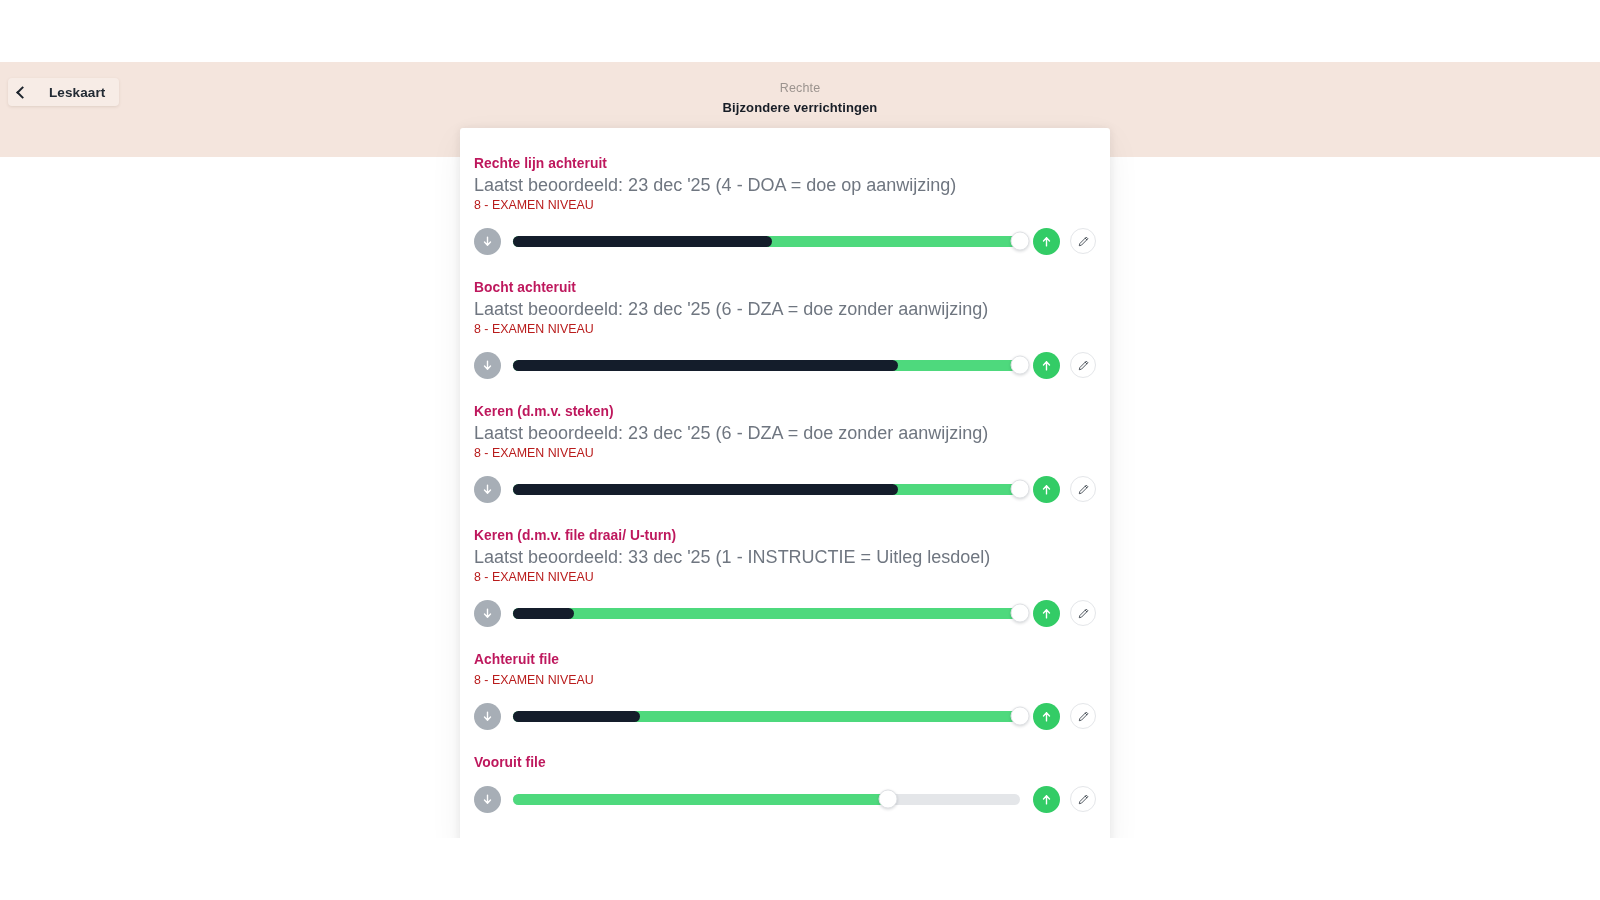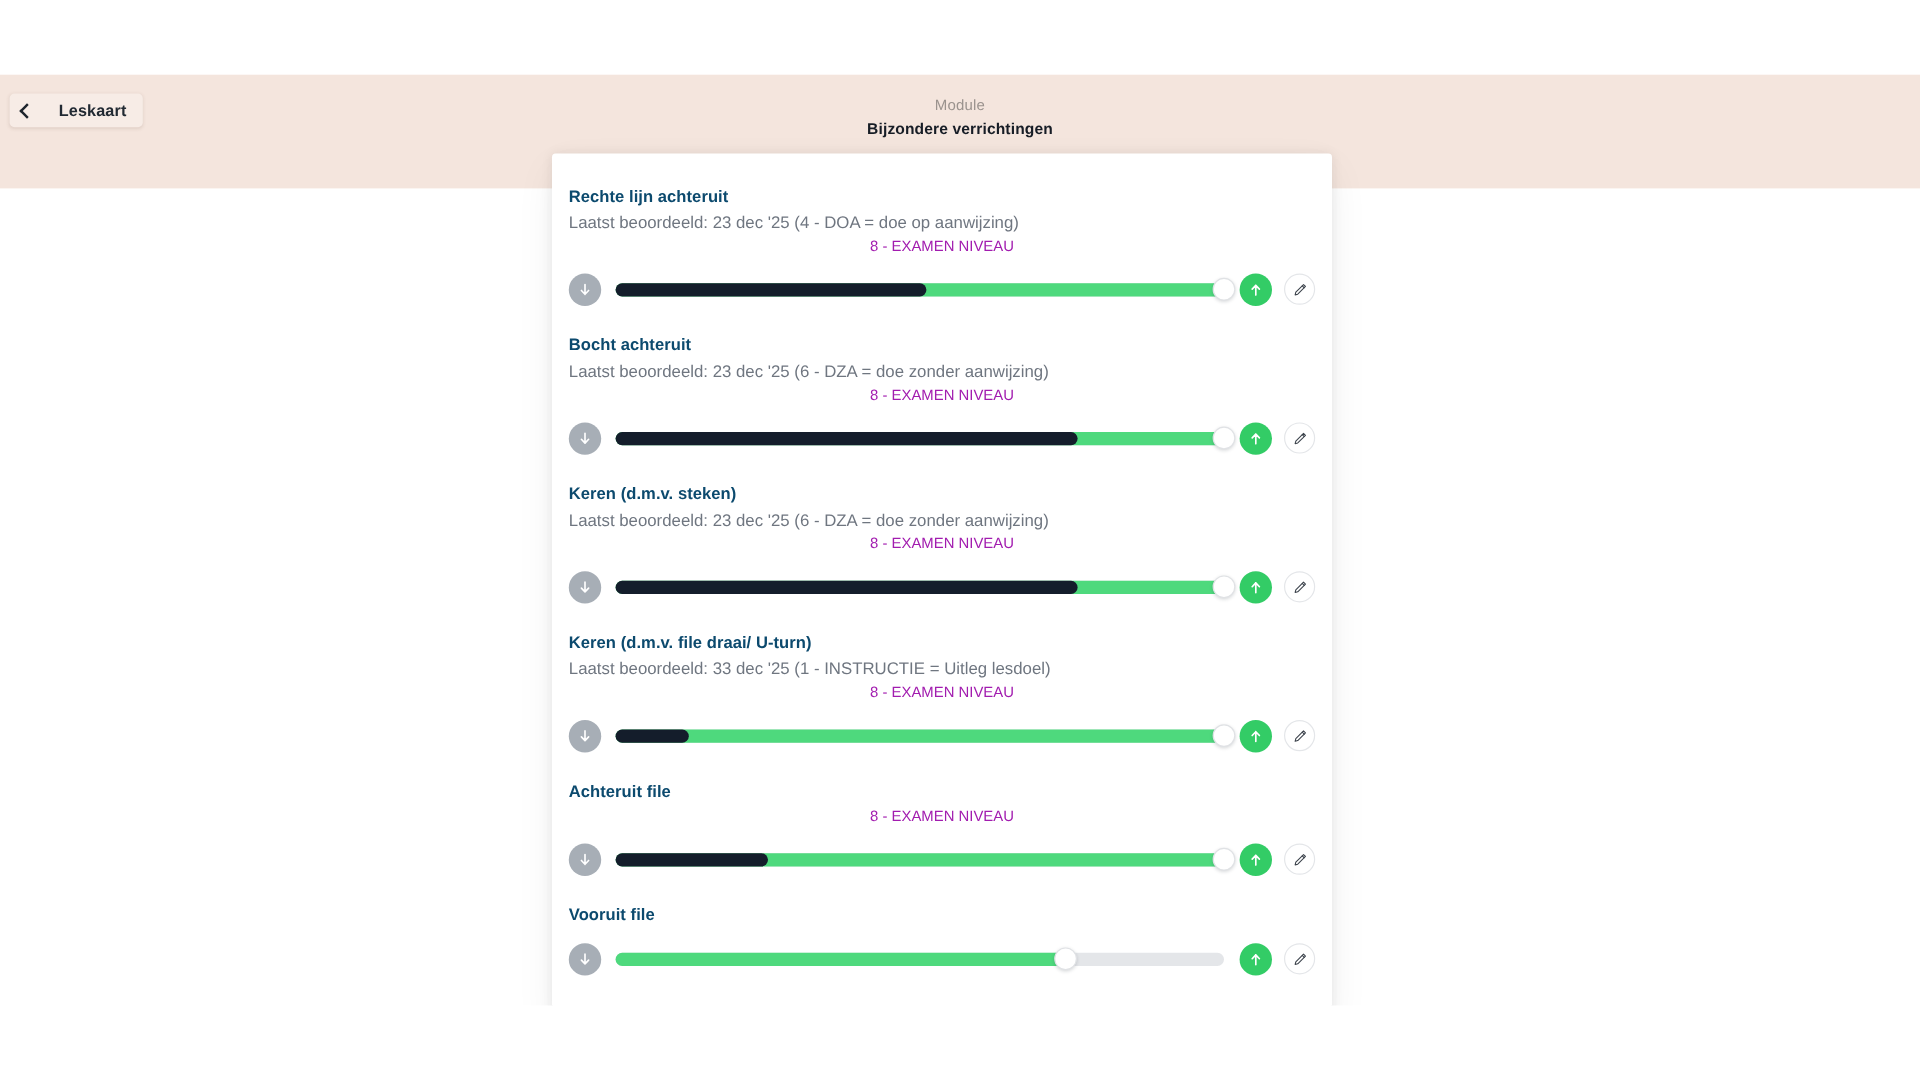--- a/index.html
+++ b/index.html
@@ -243,7 +243,7 @@
       </button>
 
       <div class="header-center">
-        <div class="header-module">Module</div>
+        <div class="header-module">Rechte</div>
         <div class="header-title">Bijzondere verrichtingen</div>
       </div>
     </div>

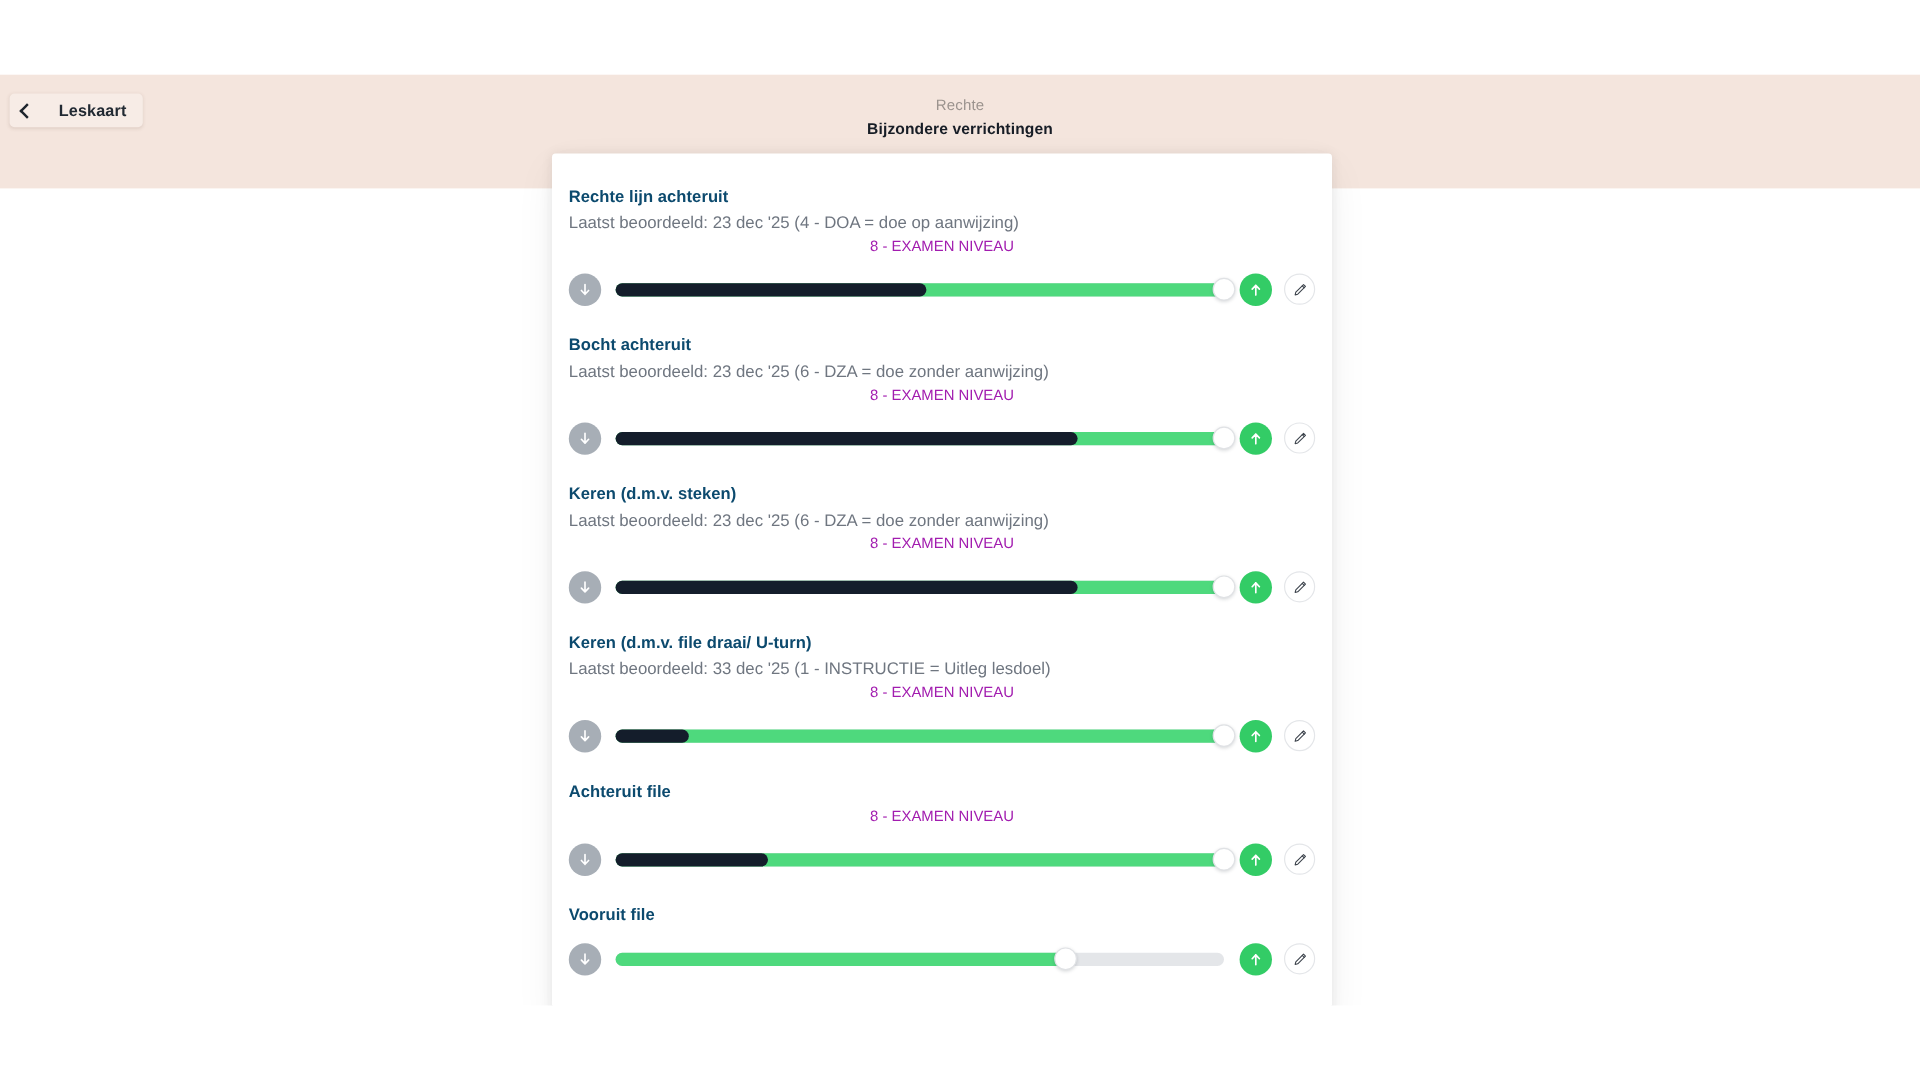--- a/index.html
+++ b/index.html
@@ -124,7 +124,7 @@
   .skill-title {
     font-size: 13.8px;
     font-weight: 700;
-    color: #0c4a6e;
+    color: #be185d;
     line-height: 20px;
     letter-spacing: .05px;
   }

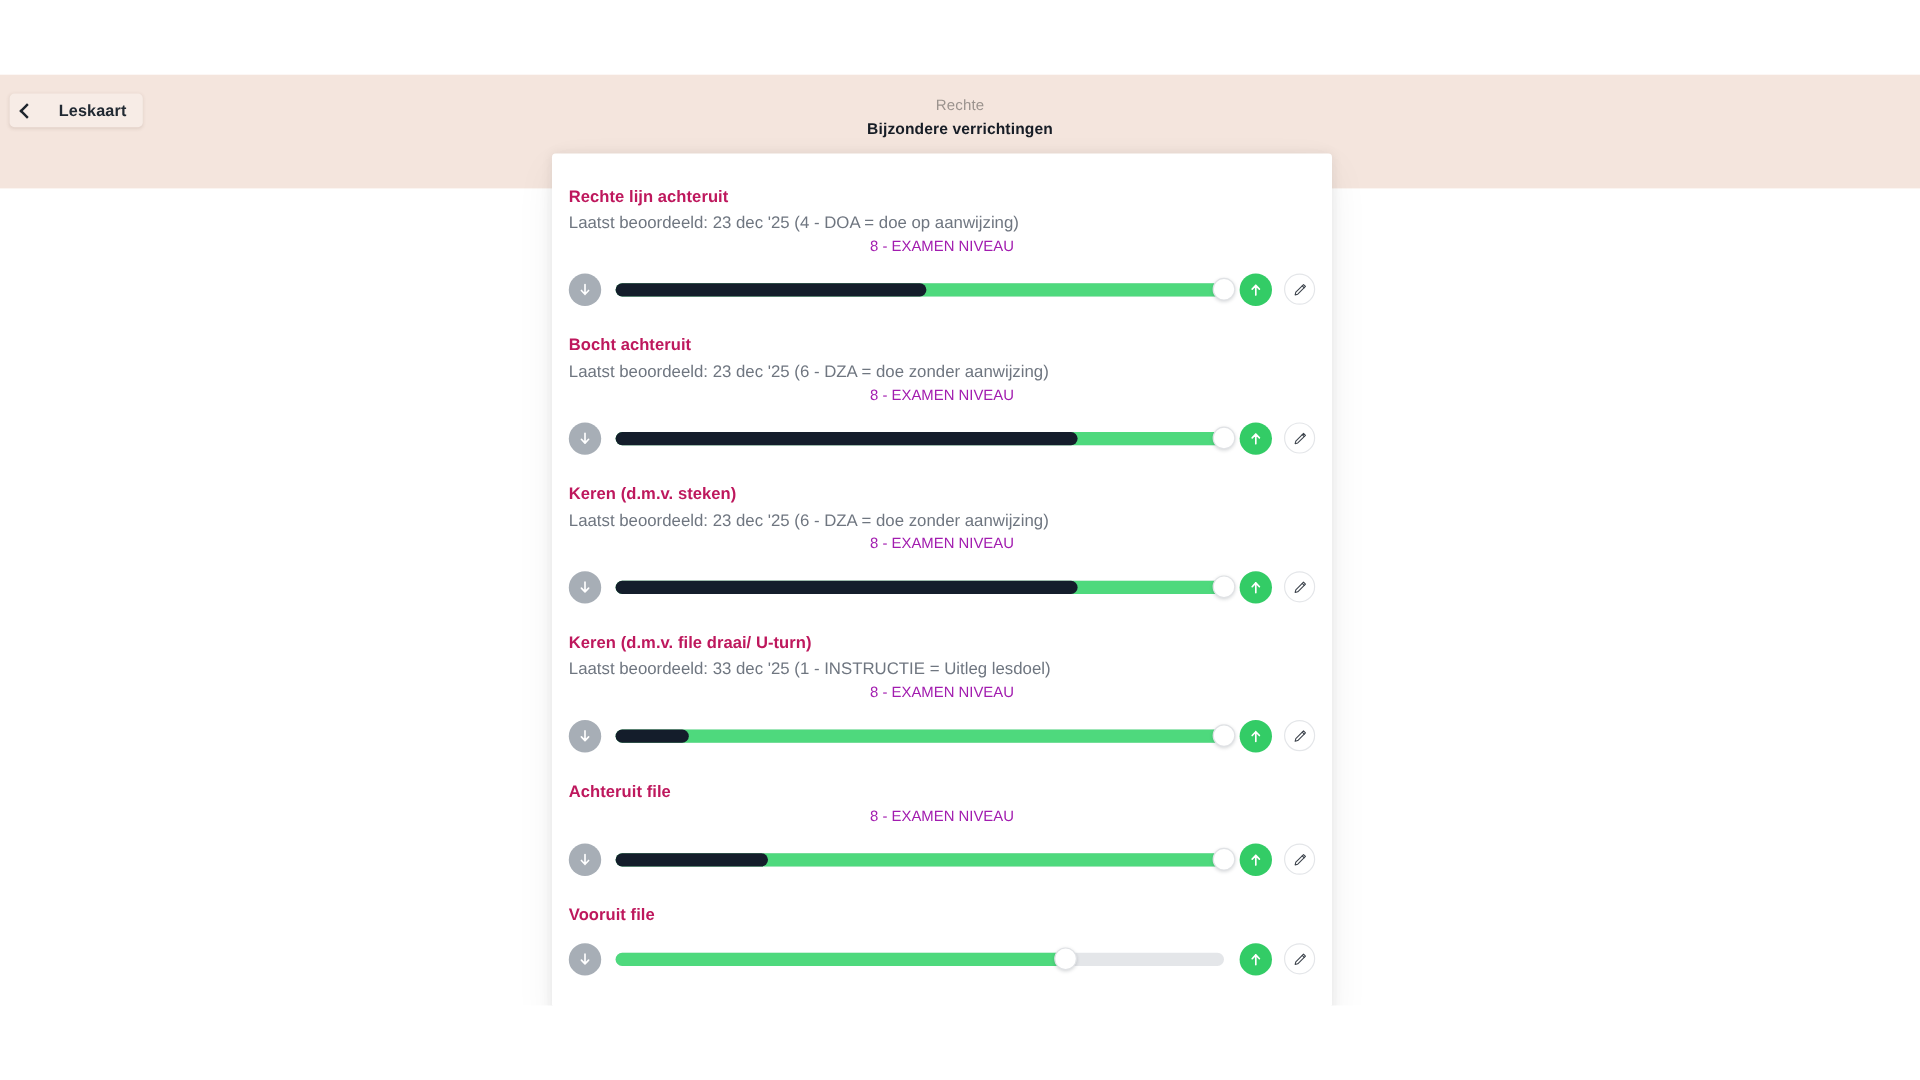--- a/index.html
+++ b/index.html
@@ -130,7 +130,7 @@
   }
 
   .skill-meta {
-    font-size: 14px;
+    font-size: 18px;
     color: #6f7680;
     line-height: 19px;
     margin-top: 2px;

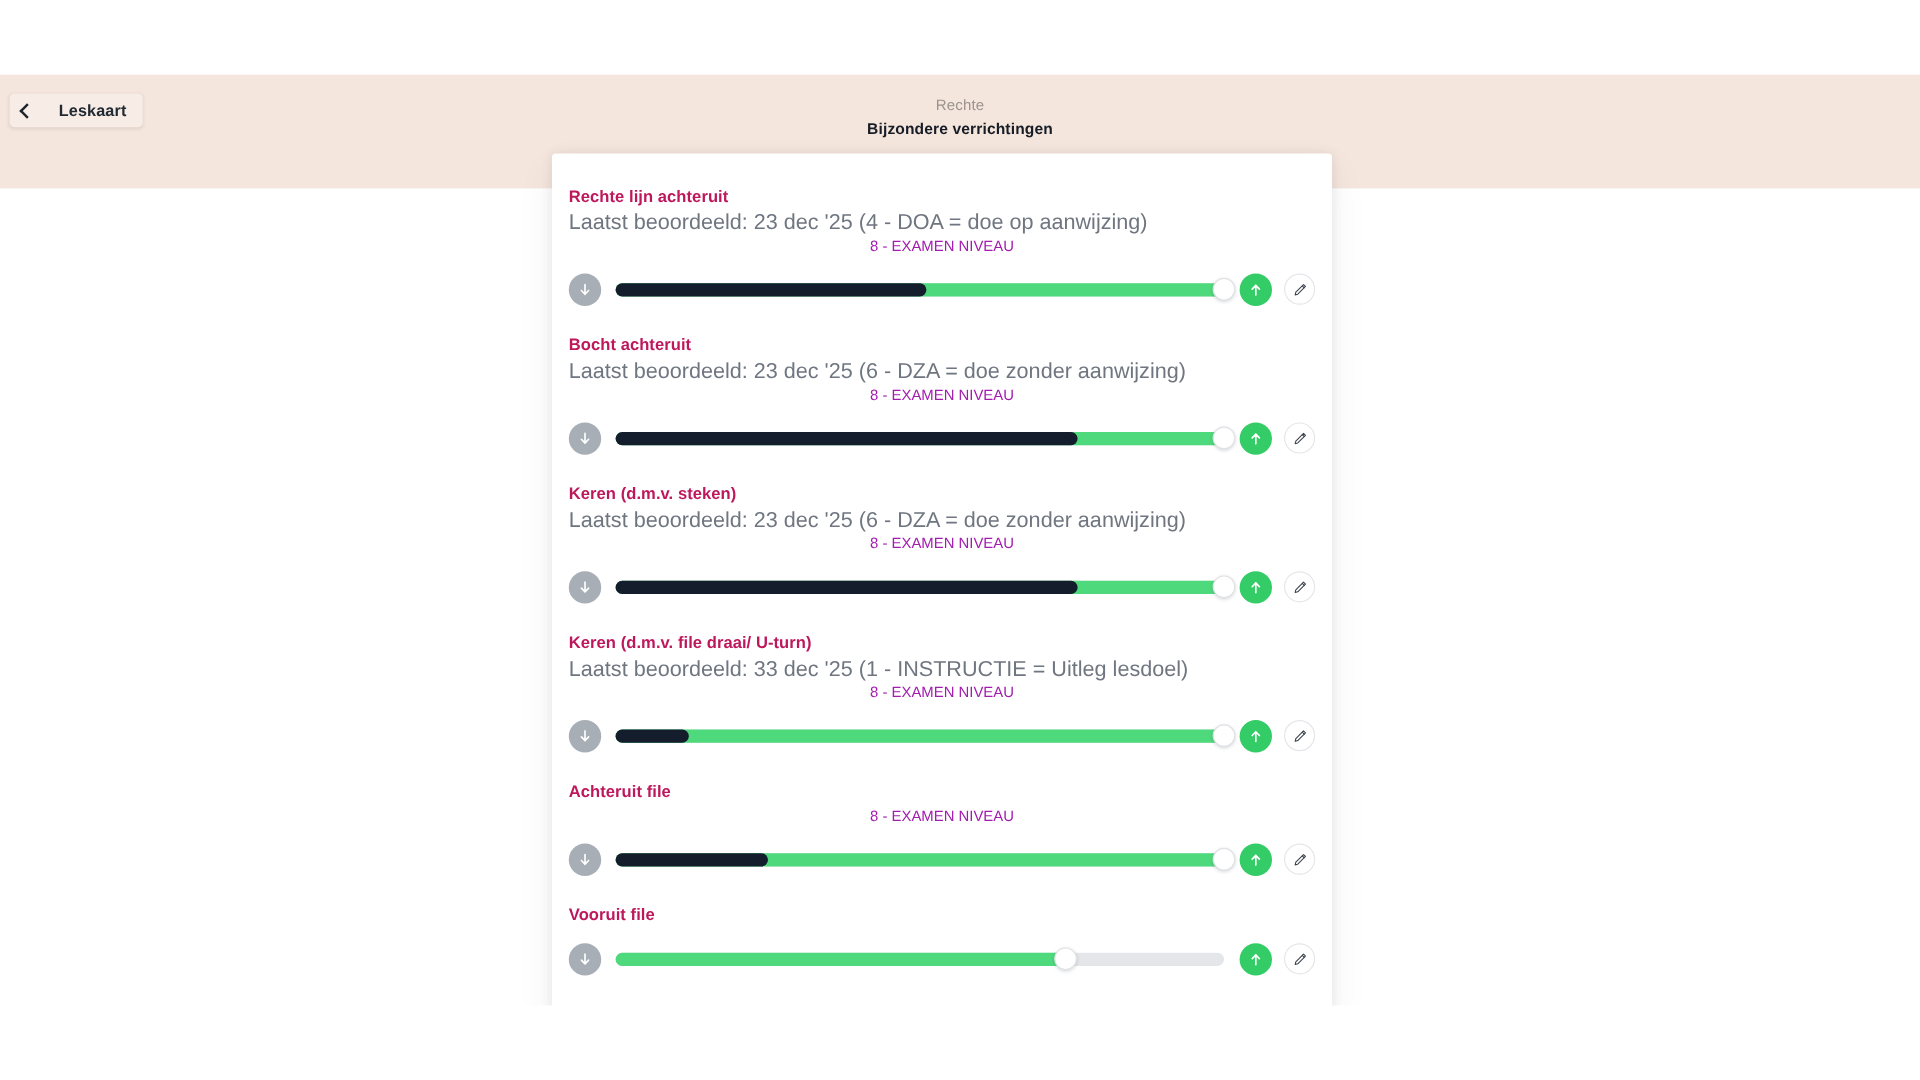--- a/index.html
+++ b/index.html
@@ -139,11 +139,10 @@
 
   .skill-level {
     font-size: 12.4px;
-    color: #a21caf;
+    color: #b91c1c;
     line-height: 19px;
     margin-top: 1px;
     font-weight: 400;
-    text-align: center;
   }
 
   

